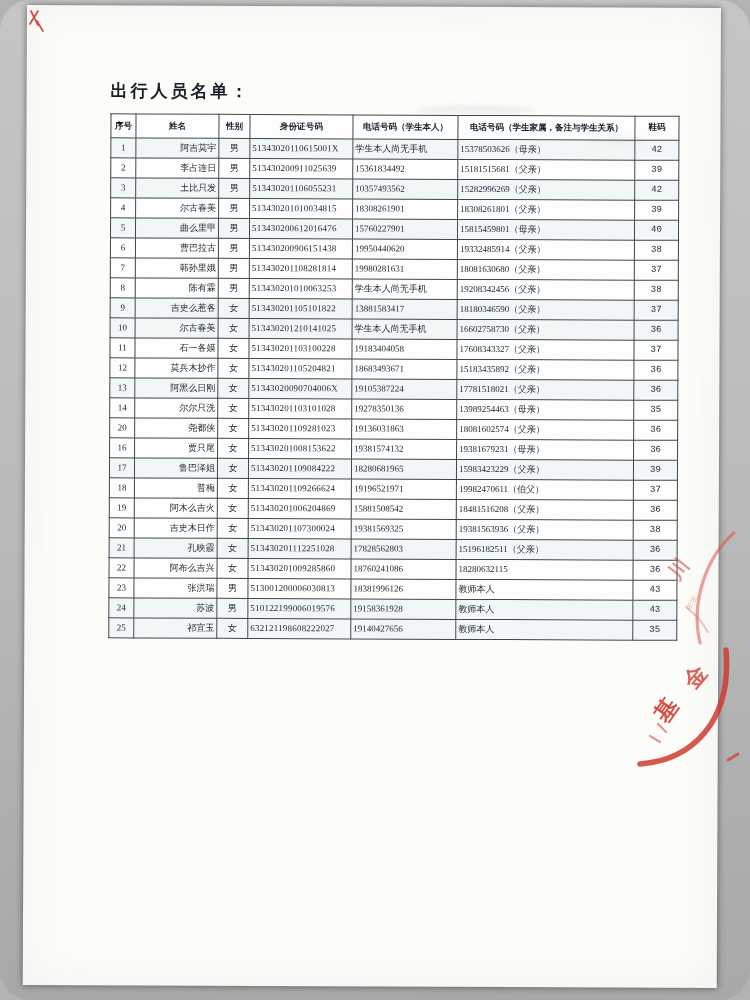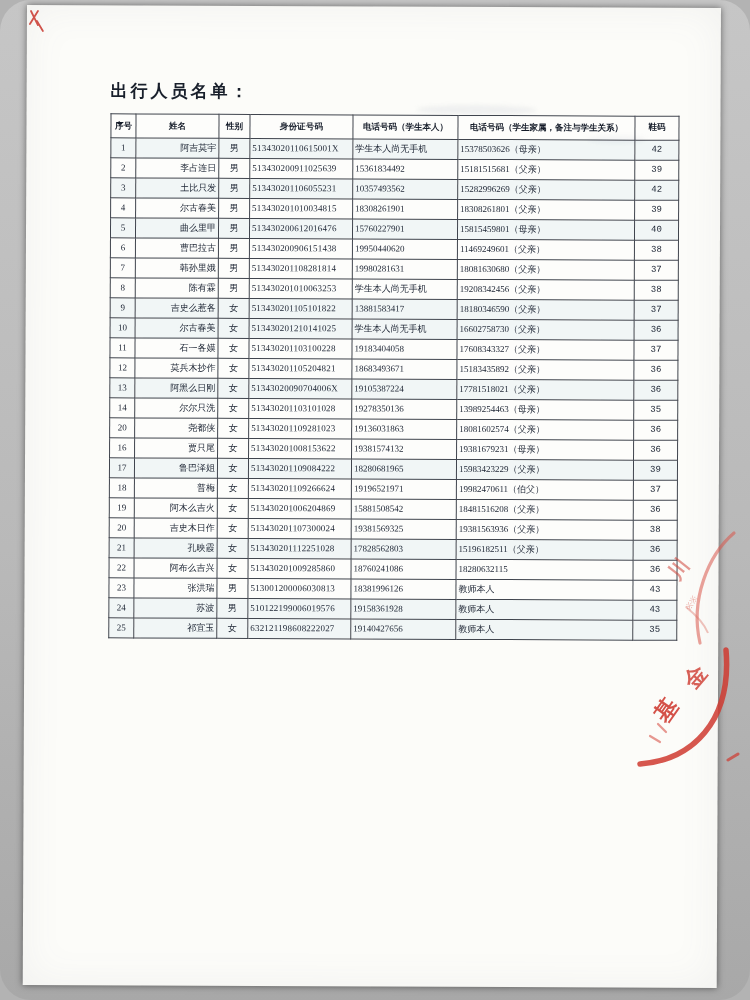--- a/index.html
+++ b/index.html
@@ -137,7 +137,7 @@
             <td class="c2">男</td>
             <td class="c3">513430200906151438</td>
             <td class="c4">19950440620</td>
-            <td class="c5">11469249601（父亲）</td>
+            <td class="c5">19332485914（父亲）</td>
             <td class="c6">38</td>
           </tr>
           <tr>

